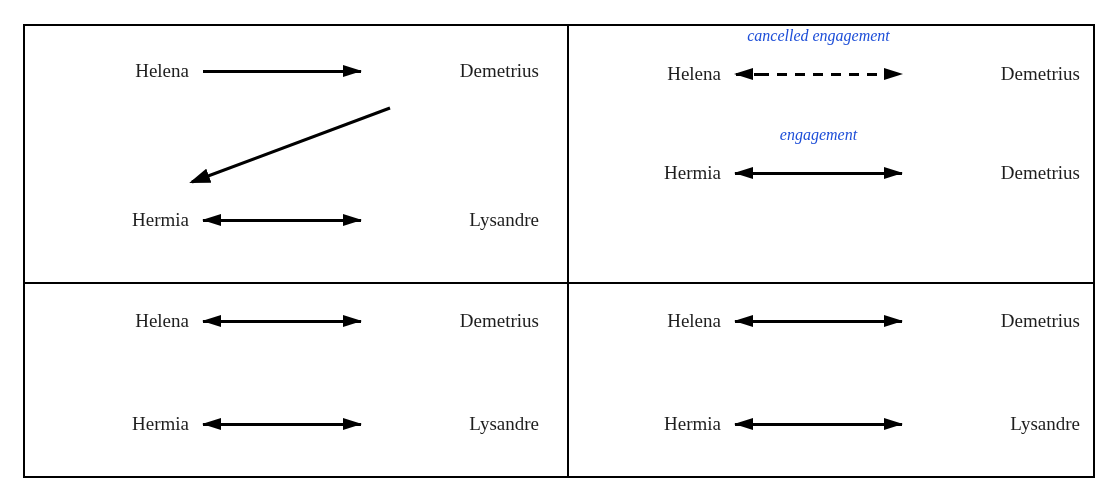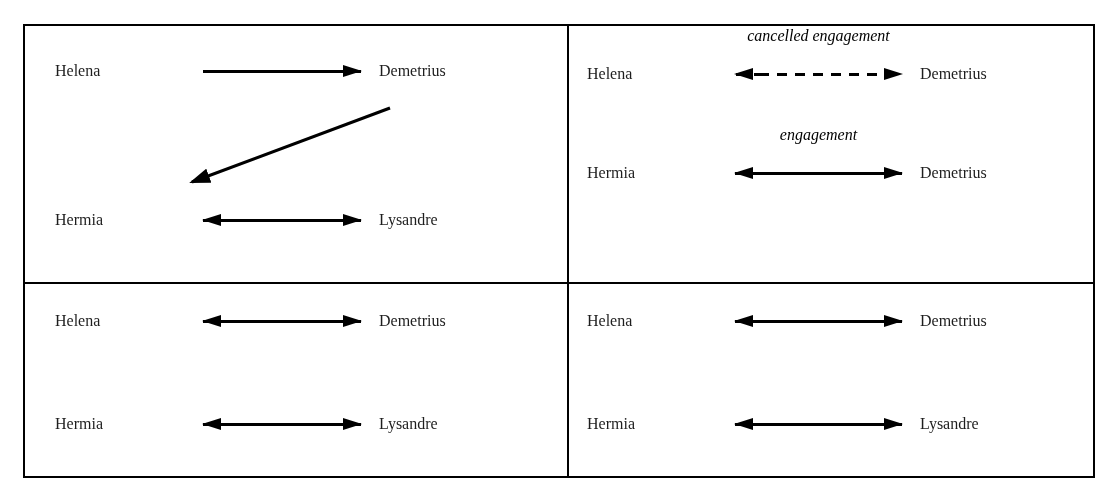--- a/index.html
+++ b/index.html
@@ -50,7 +50,7 @@
 
   .lbl {
     position:absolute; left:0; right:0; bottom:31px; text-align:center;
-    font-style:italic; font-size:16px; line-height:1.1; white-space:nowrap; color:#000000;
+    font-style:italic; font-size:16px; line-height:1.1; white-space:nowrap; color:#1d4ed8;
   }
 
   .diag { position:absolute; left:0; top:0; pointer-events:none; }

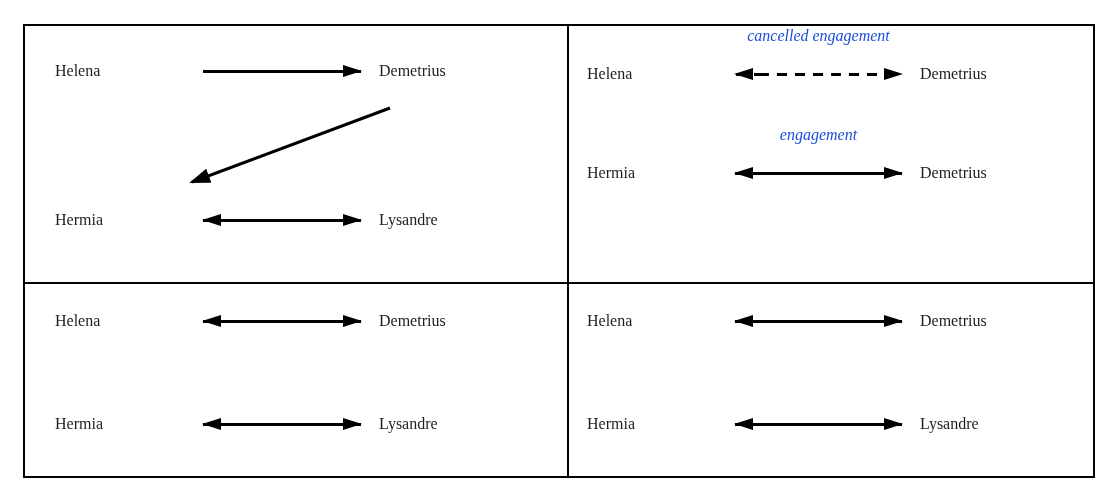--- a/index.html
+++ b/index.html
@@ -27,7 +27,7 @@
   .rt3 { top:28px; }  .rt4 { top:127px; }   
   .rb1 { top:17px; }  .rb2 { top:120px; }   
 
-  .nm { flex:none; text-align:left; font-size:16px; line-height:1.2; white-space:nowrap; }
+  .nm { flex:none; text-align:right; font-size:19px; line-height:1.2; white-space:nowrap; }
   .nl { width:134px; }
   .nr { width:160px; }
   .cl .nl { margin-left:30px; }   .cl .nr { margin-right:28px; }

